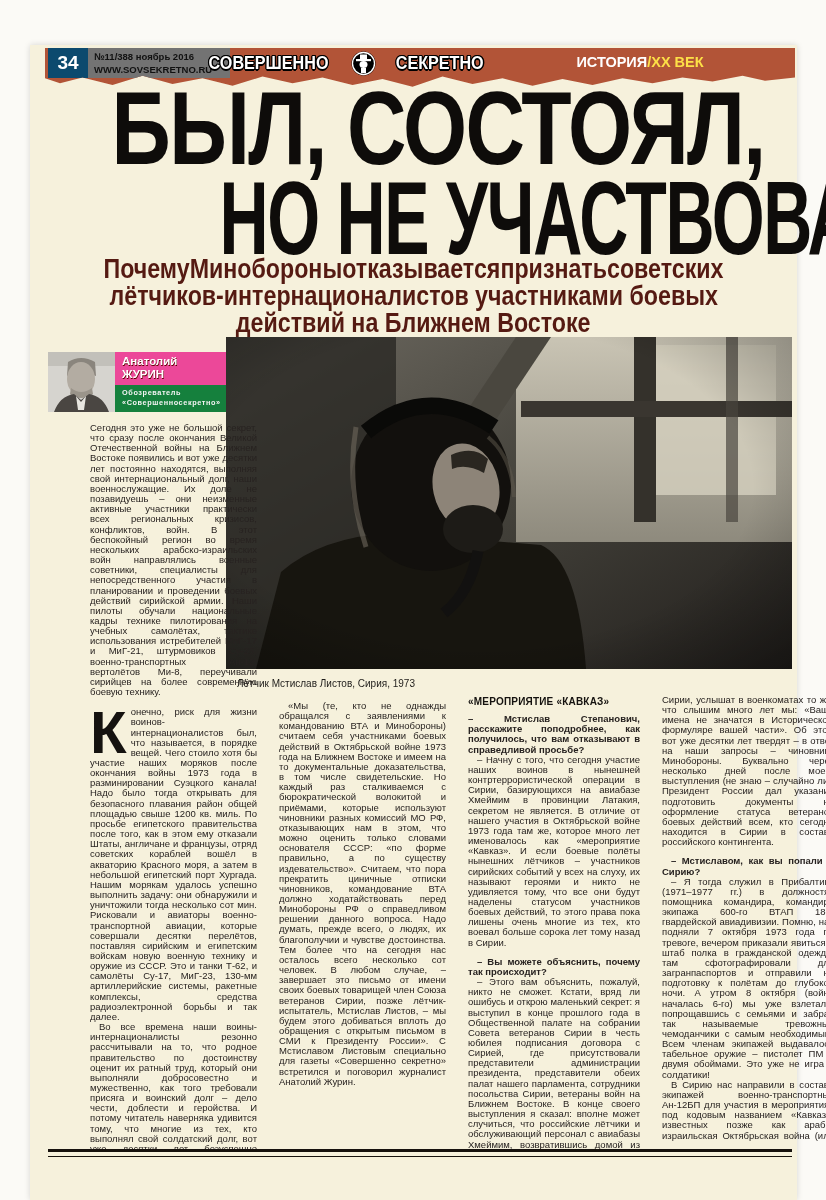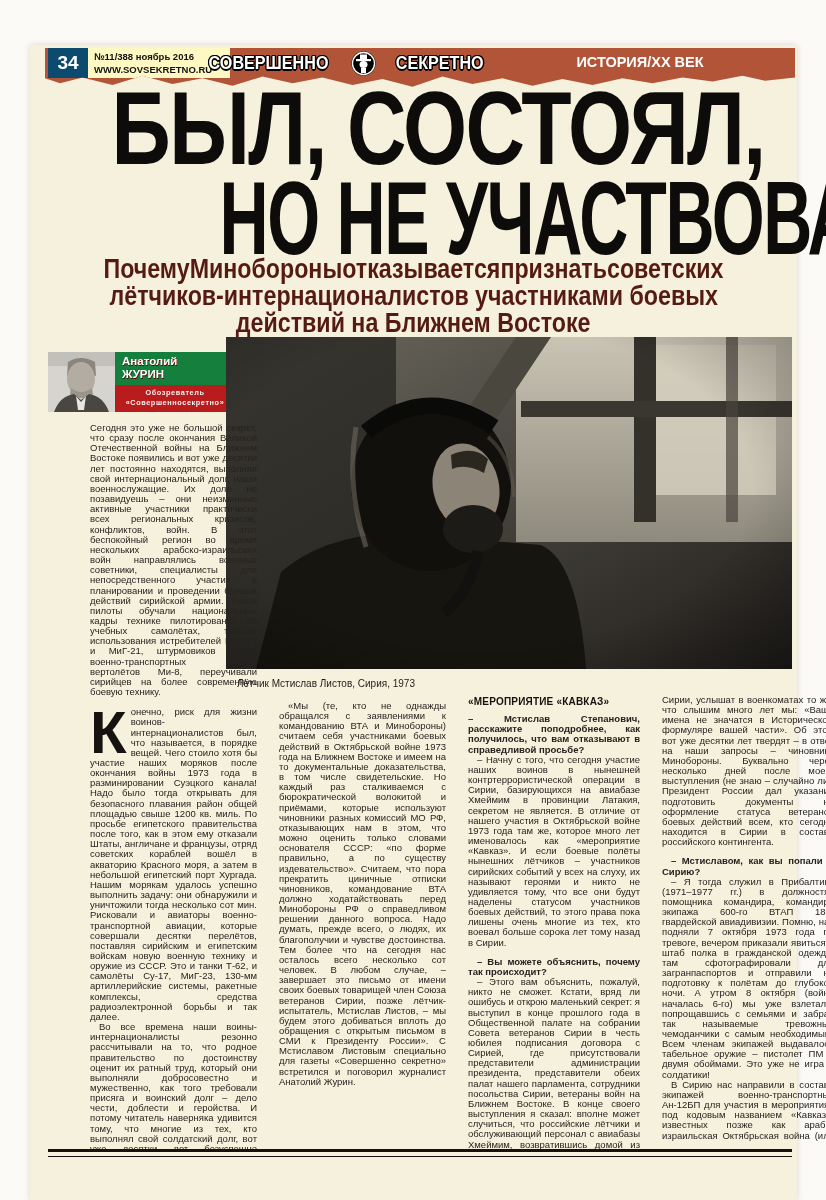--- a/index.html
+++ b/index.html
@@ -26,7 +26,7 @@
   }
   .issuebox{
     position:absolute;left:43px;top:0;width:142px;height:30px;
-    background:#fef9c3;color:#111;padding:2px 0 0 6px;box-sizing:border-box;
+    background:#737373;color:#111;padding:2px 0 0 6px;box-sizing:border-box;
   }
   .issuebox div{font-size:9.5px;font-weight:bold;line-height:13px;white-space:nowrap;}
   .brand{

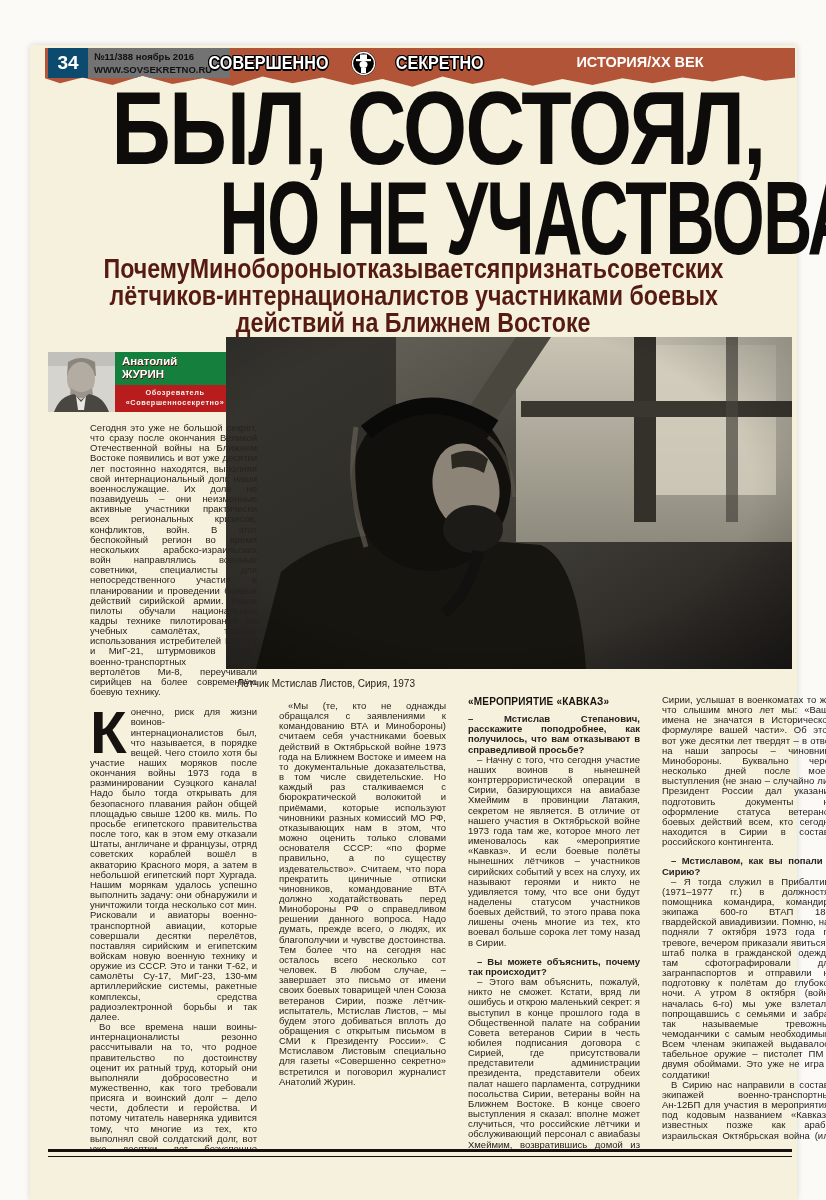--- a/index.html
+++ b/index.html
@@ -44,7 +44,7 @@
     text-align:center;font-size:14.5px;font-weight:bold;white-space:nowrap;
   }
   .section .nm{color:#ffffff;}
-  .section .sf{color:#ffffff;}
+  .section .sf{color:#fde047;}
   
   .hl{position:absolute;left:0;width:767px;text-align:center;color:#0e0c0a;}
   .hl span{display:inline-block;font-weight:bold;white-space:nowrap;}

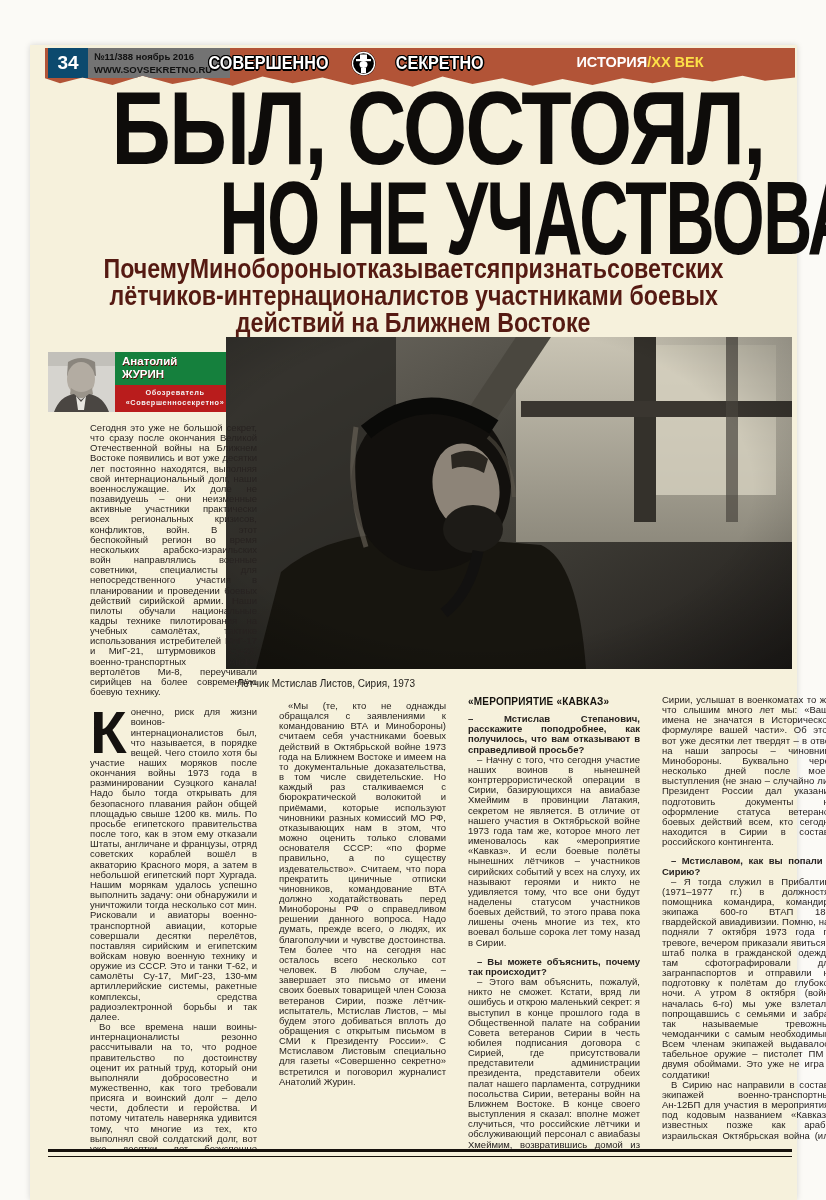--- a/index.html
+++ b/index.html
@@ -61,7 +61,7 @@
   .author{position:absolute;left:18px;top:307px;width:180px;height:60px;}
   .aphoto{position:absolute;left:0;top:0;width:67px;height:60px;}
   .aname{
-    position:absolute;left:67px;top:0;width:113px;height:33px;background:#15803d;
+    position:absolute;left:67px;top:0;width:113px;height:33px;background:#ec4899;
     color:#fff;font-weight:bold;font-size:11.5px;line-height:13px;
     padding:3px 0 0 7px;box-sizing:border-box;
     text-shadow:0.5px 0.5px 0 #5e0000;

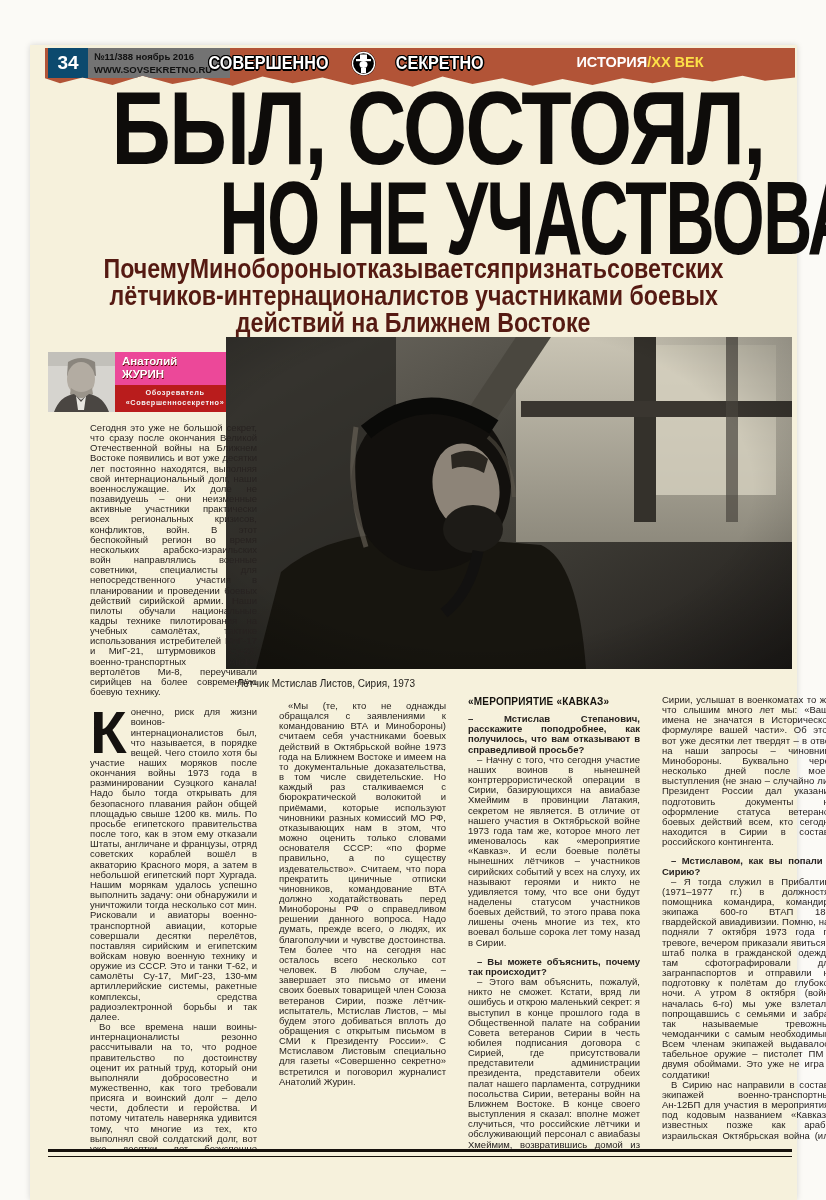--- a/index.html
+++ b/index.html
@@ -67,9 +67,9 @@
     text-shadow:0.5px 0.5px 0 #5e0000;
   }
   .arole{
-    position:absolute;left:67px;top:33px;width:113px;height:27px;background:#b91c1c;
+    position:absolute;left:67px;top:33px;width:113px;height:27px;background:#15803d;
     color:#f3f3f3;font-weight:bold;font-size:7.3px;line-height:10px;
-    padding:3px 0 0 7px;box-sizing:border-box;letter-spacing:0.6px;white-space:nowrap;text-align:center;
+    padding:3px 0 0 7px;box-sizing:border-box;letter-spacing:0.6px;white-space:nowrap;
   }
   
   .photo{position:absolute;left:196px;top:292px;width:566px;height:332px;background:#3a3833;}

